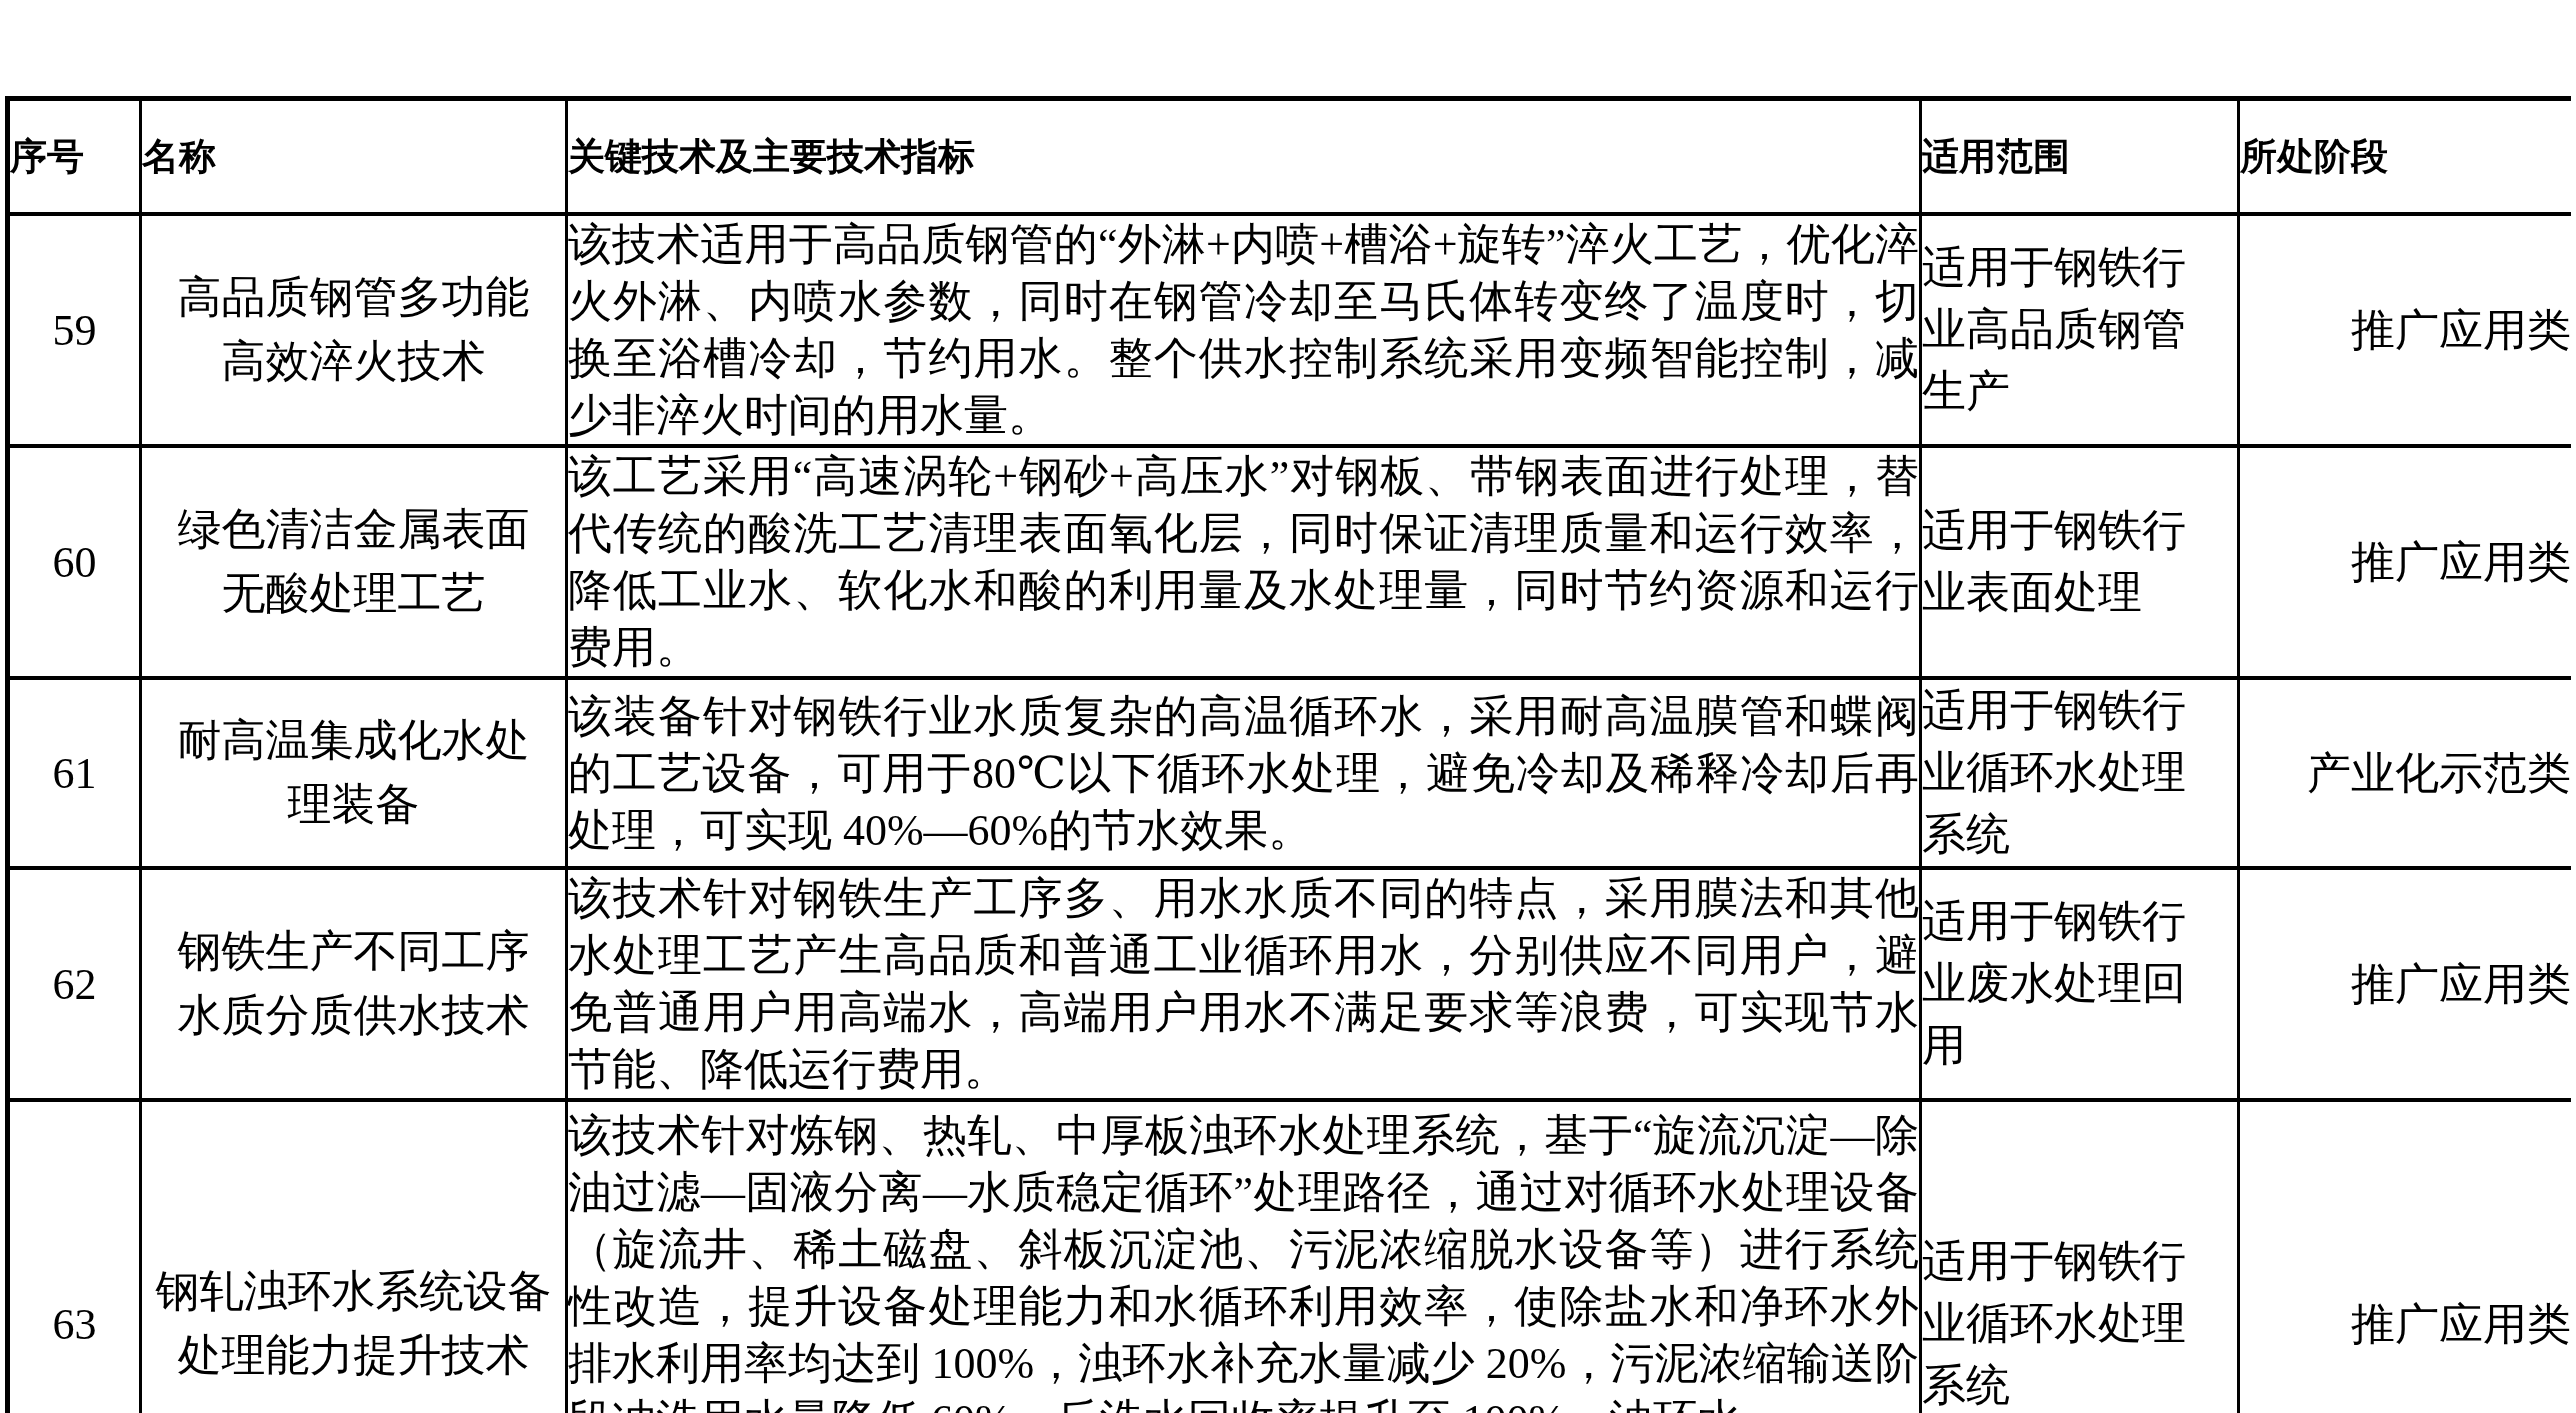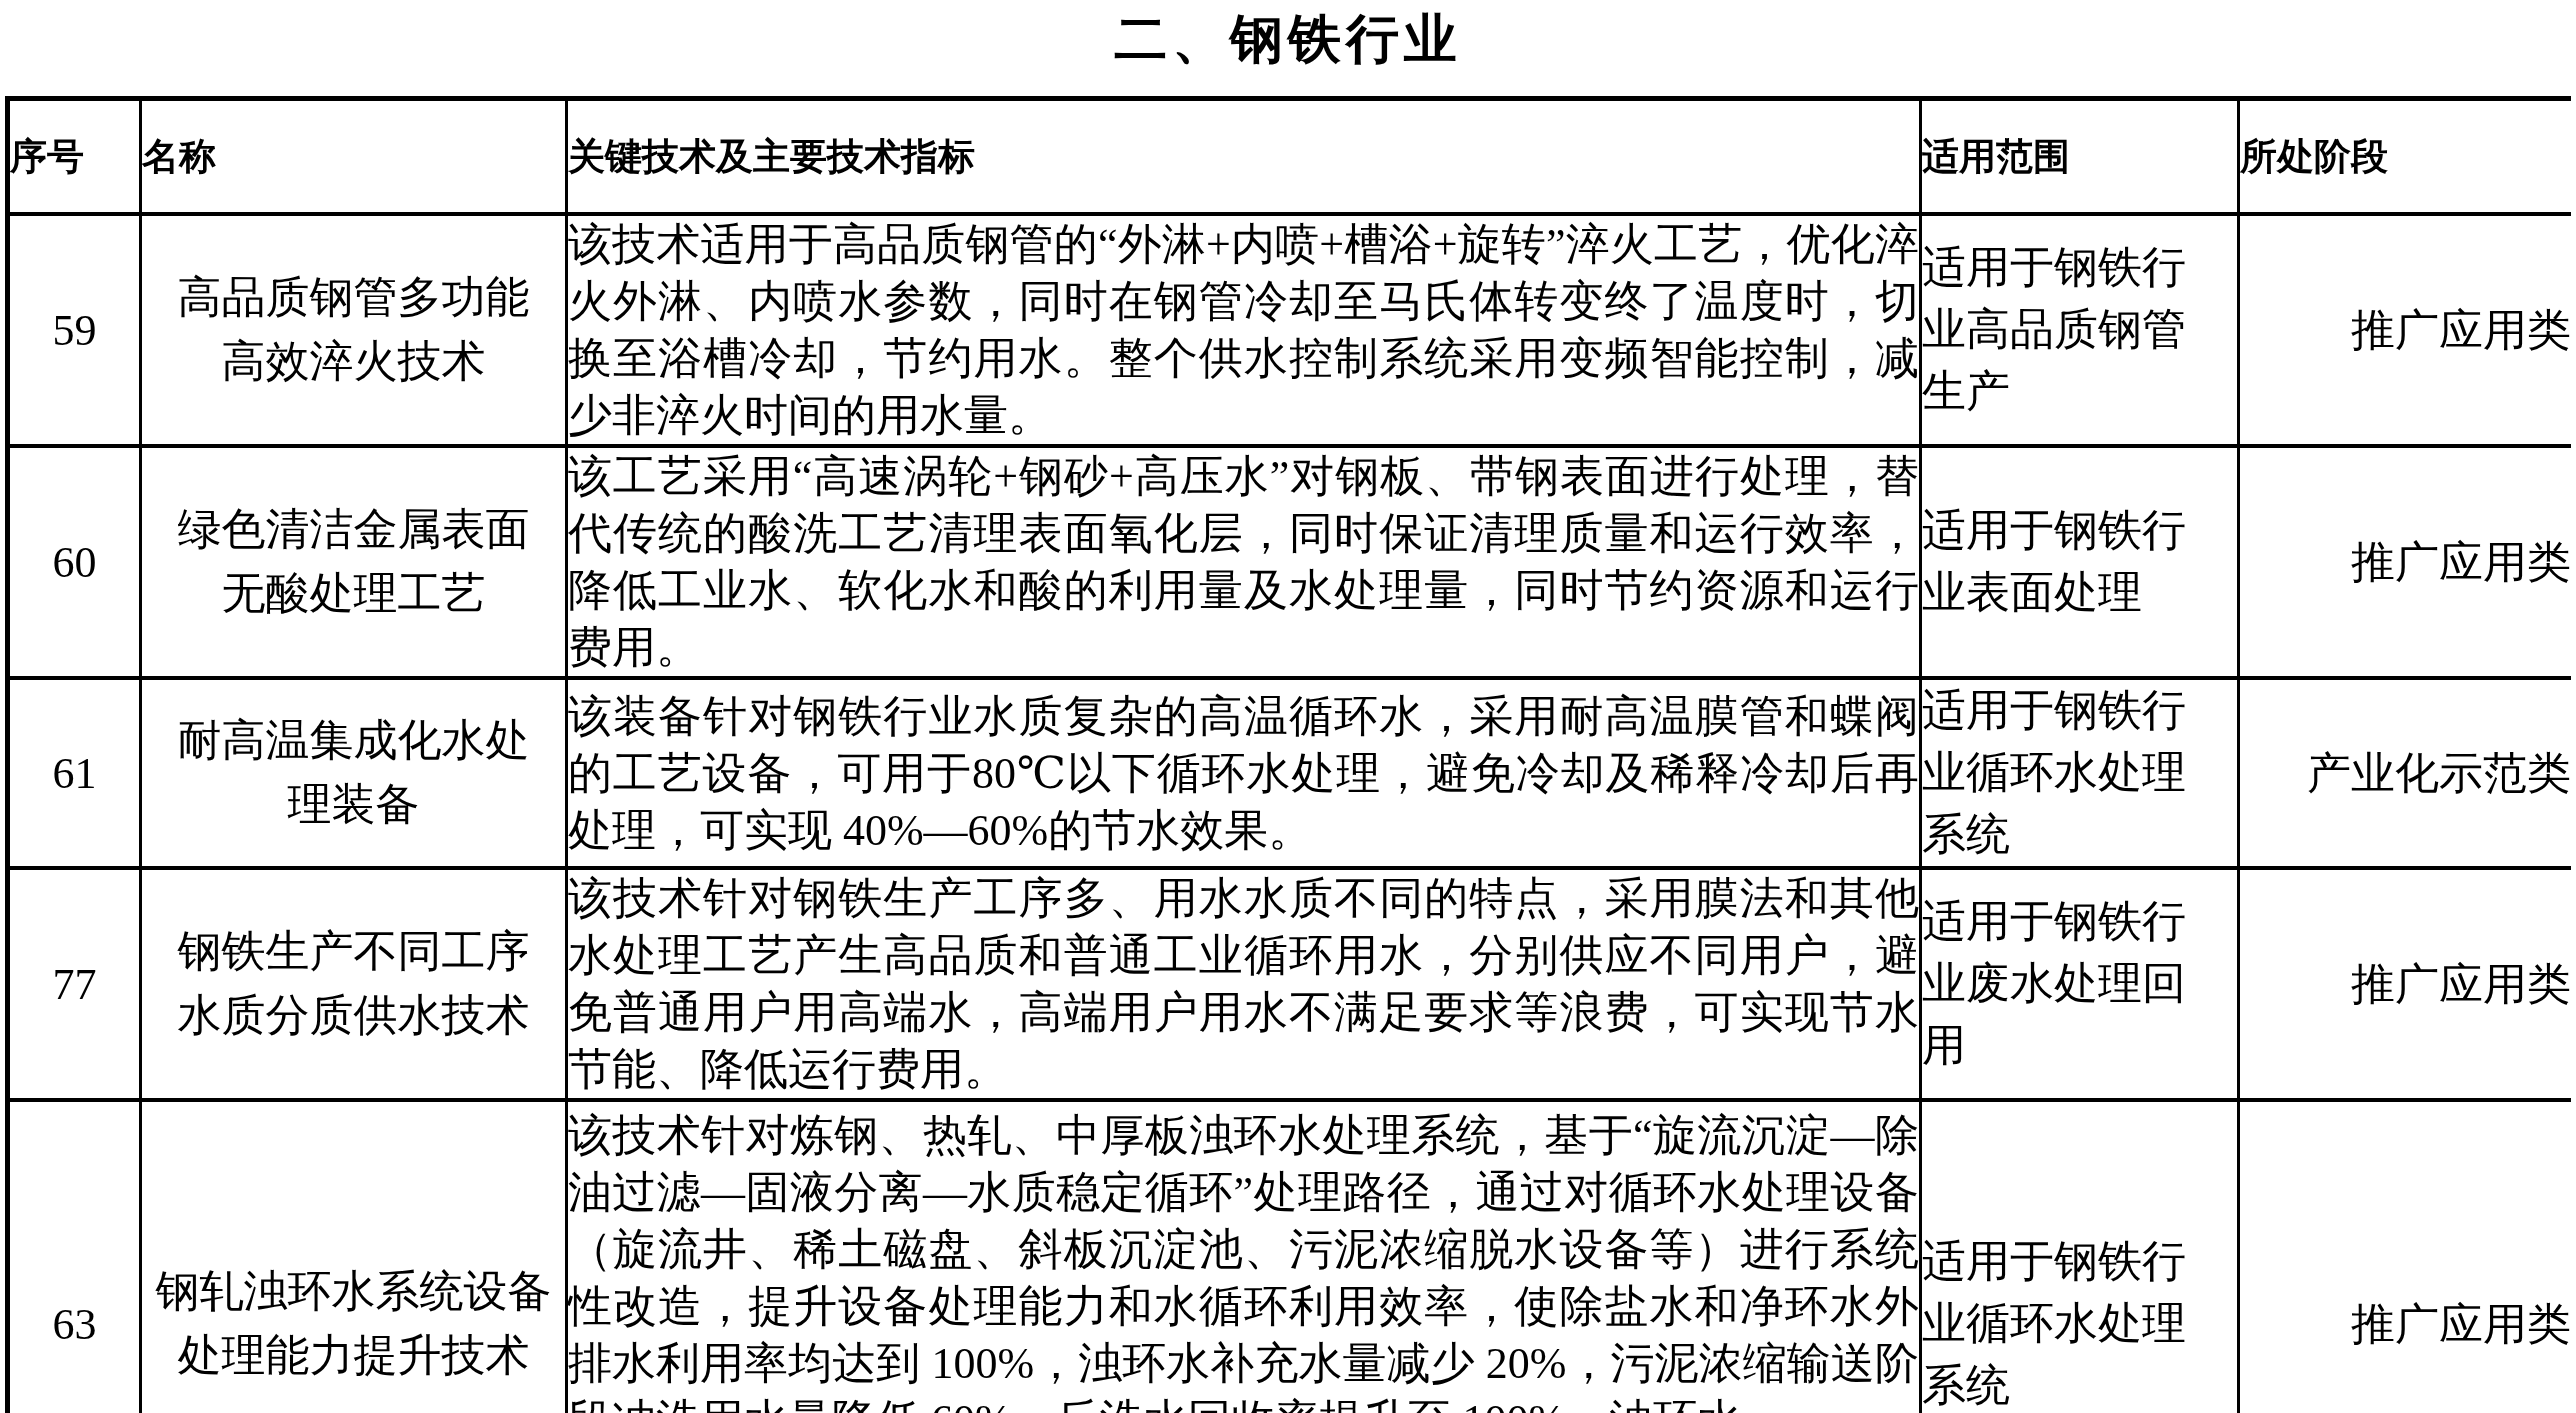--- a/index.html
+++ b/index.html
@@ -105,7 +105,6 @@
 
 <div class="page">
 
-  <h1 class="title">二、钢铁行业</h1>
 
   <div class="table-wrap">
     <table class="tech-table">

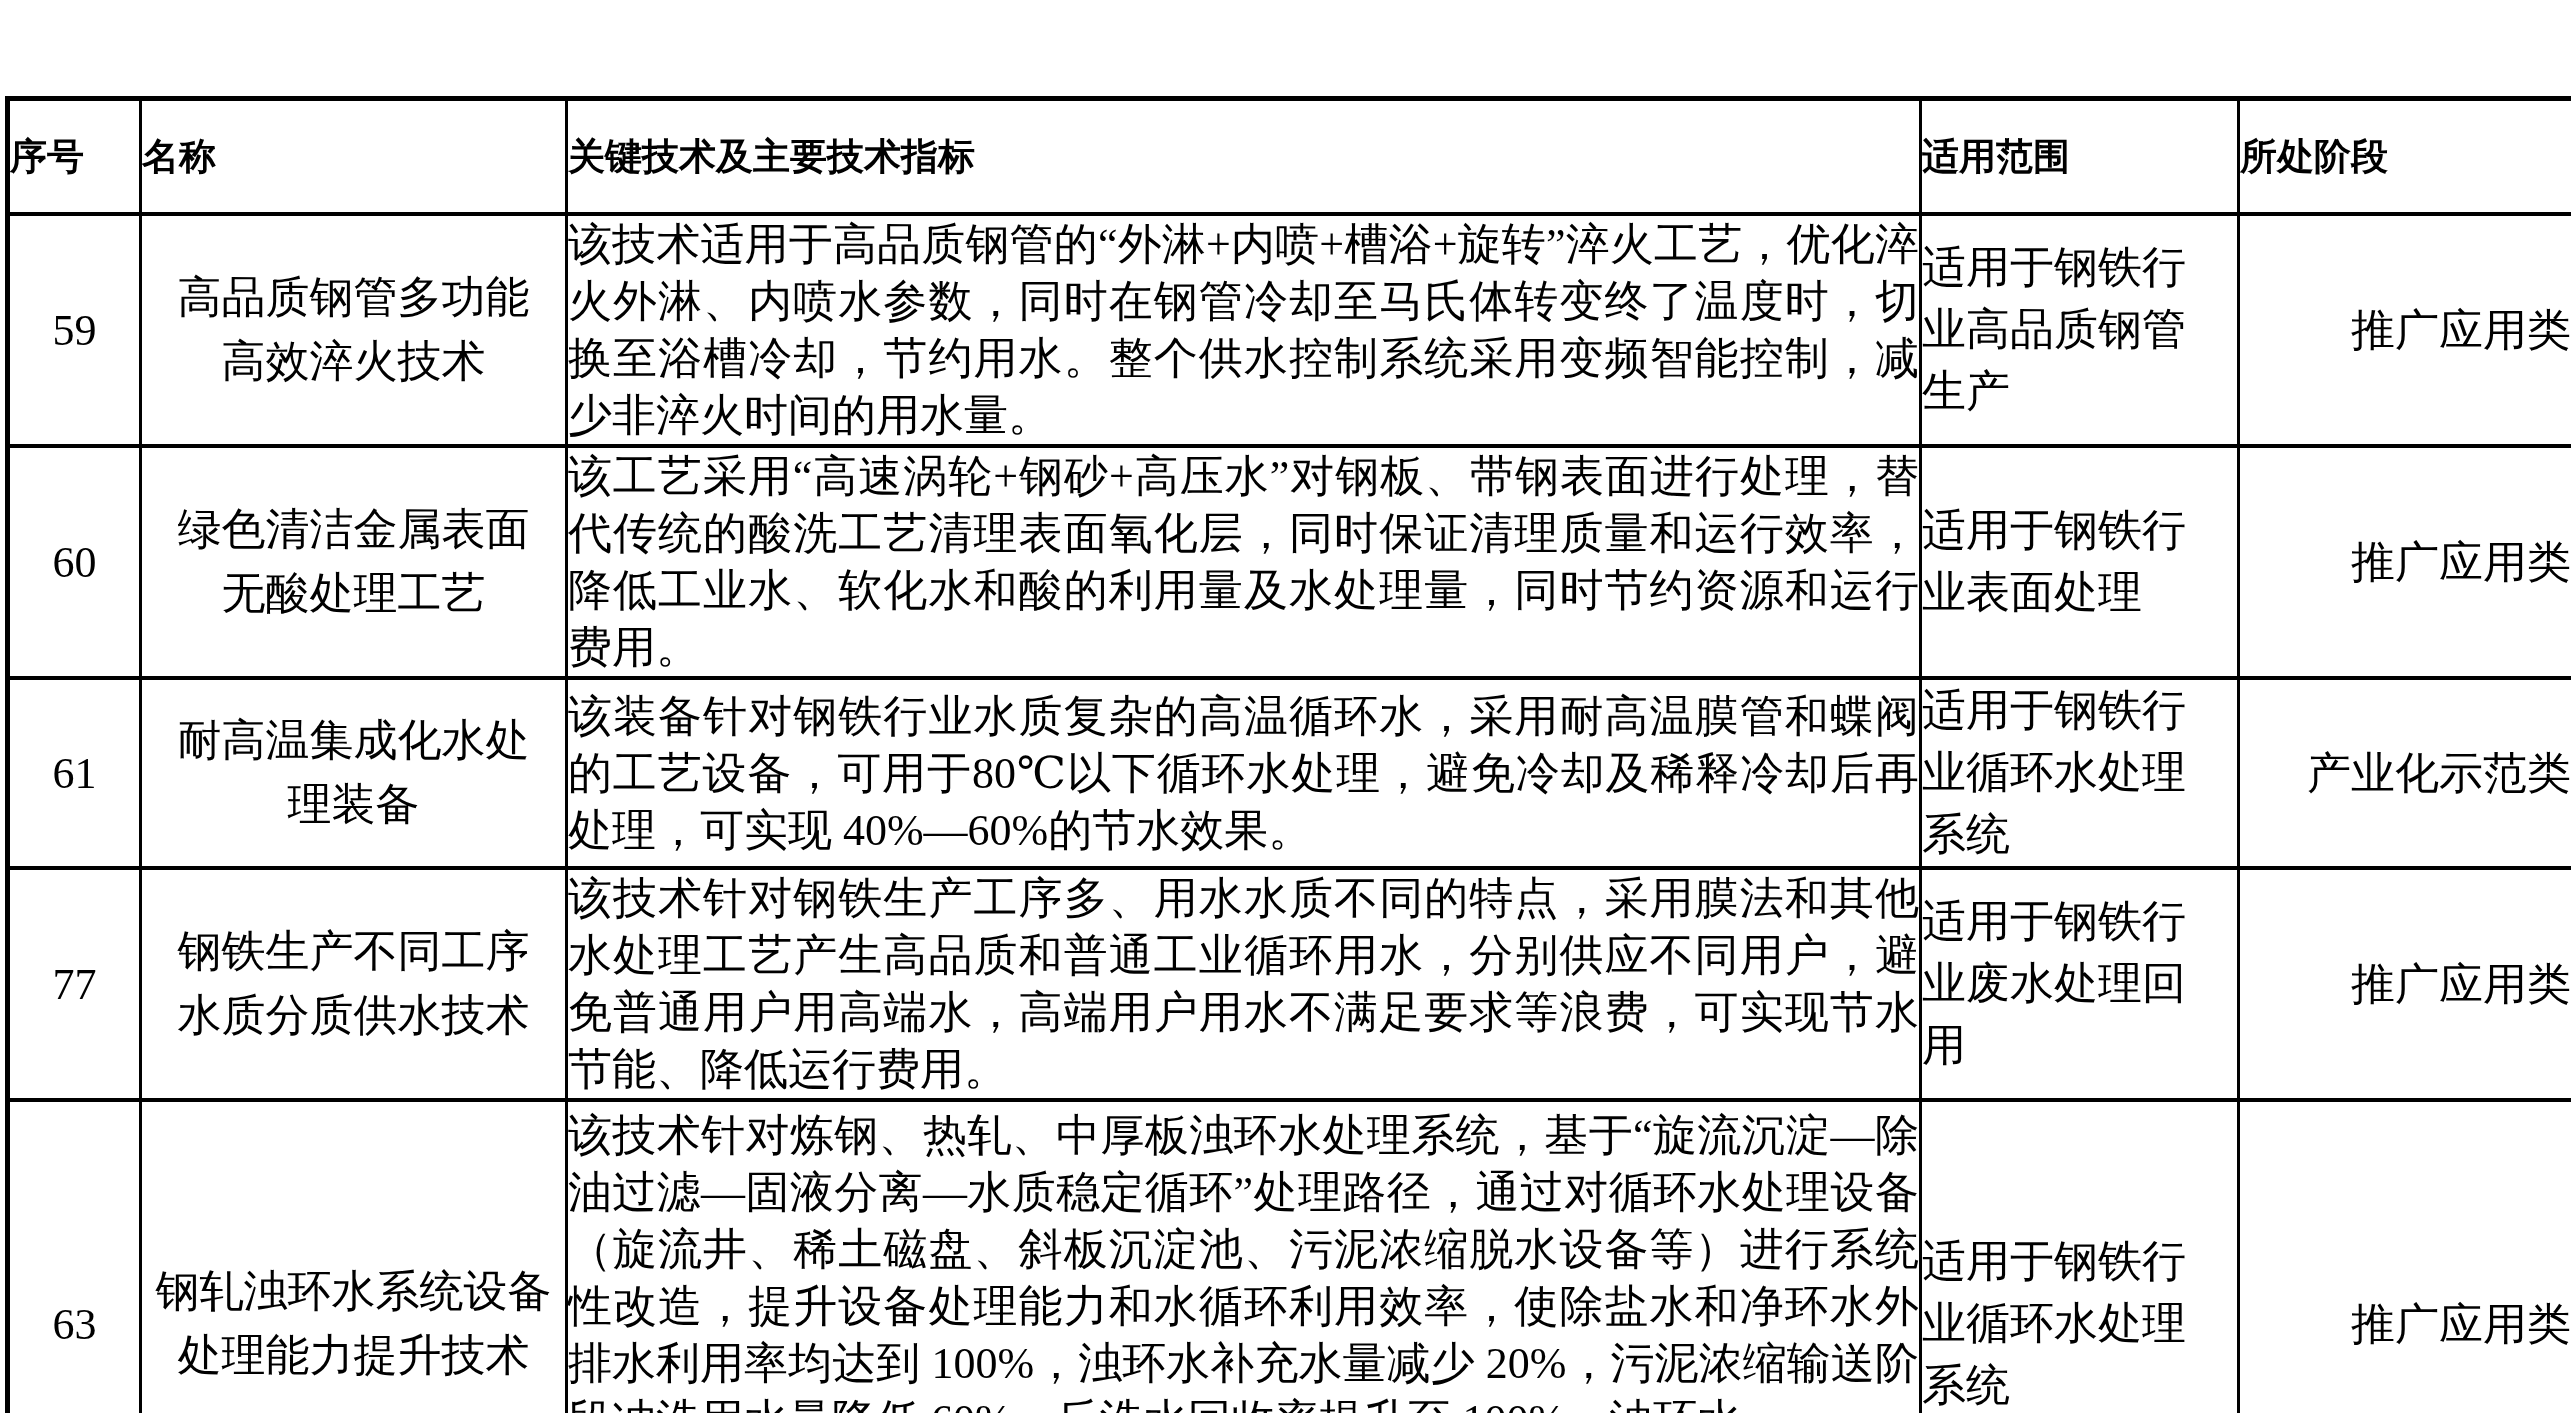--- a/index.html
+++ b/index.html
@@ -155,7 +155,7 @@
           <td class="c-stage">产业化示范类</td>
         </tr>
         <tr class="r3">
-          <td class="c-no">77</td>
+          <td class="c-no">62</td>
           <td class="c-name">钢铁生产不同工序
 水质分质供水技术</td>
           <td class="c-tech">该技术针对钢铁生产工序多、用水水质不同的特点，采用膜法和其他水处理工艺产生高品质和普通工业循环用水，分别供应不同用户，避免普通用户用高端水，高端用户用水不满足要求等浪费，可实现节水节能、降低运行费用。</td>

